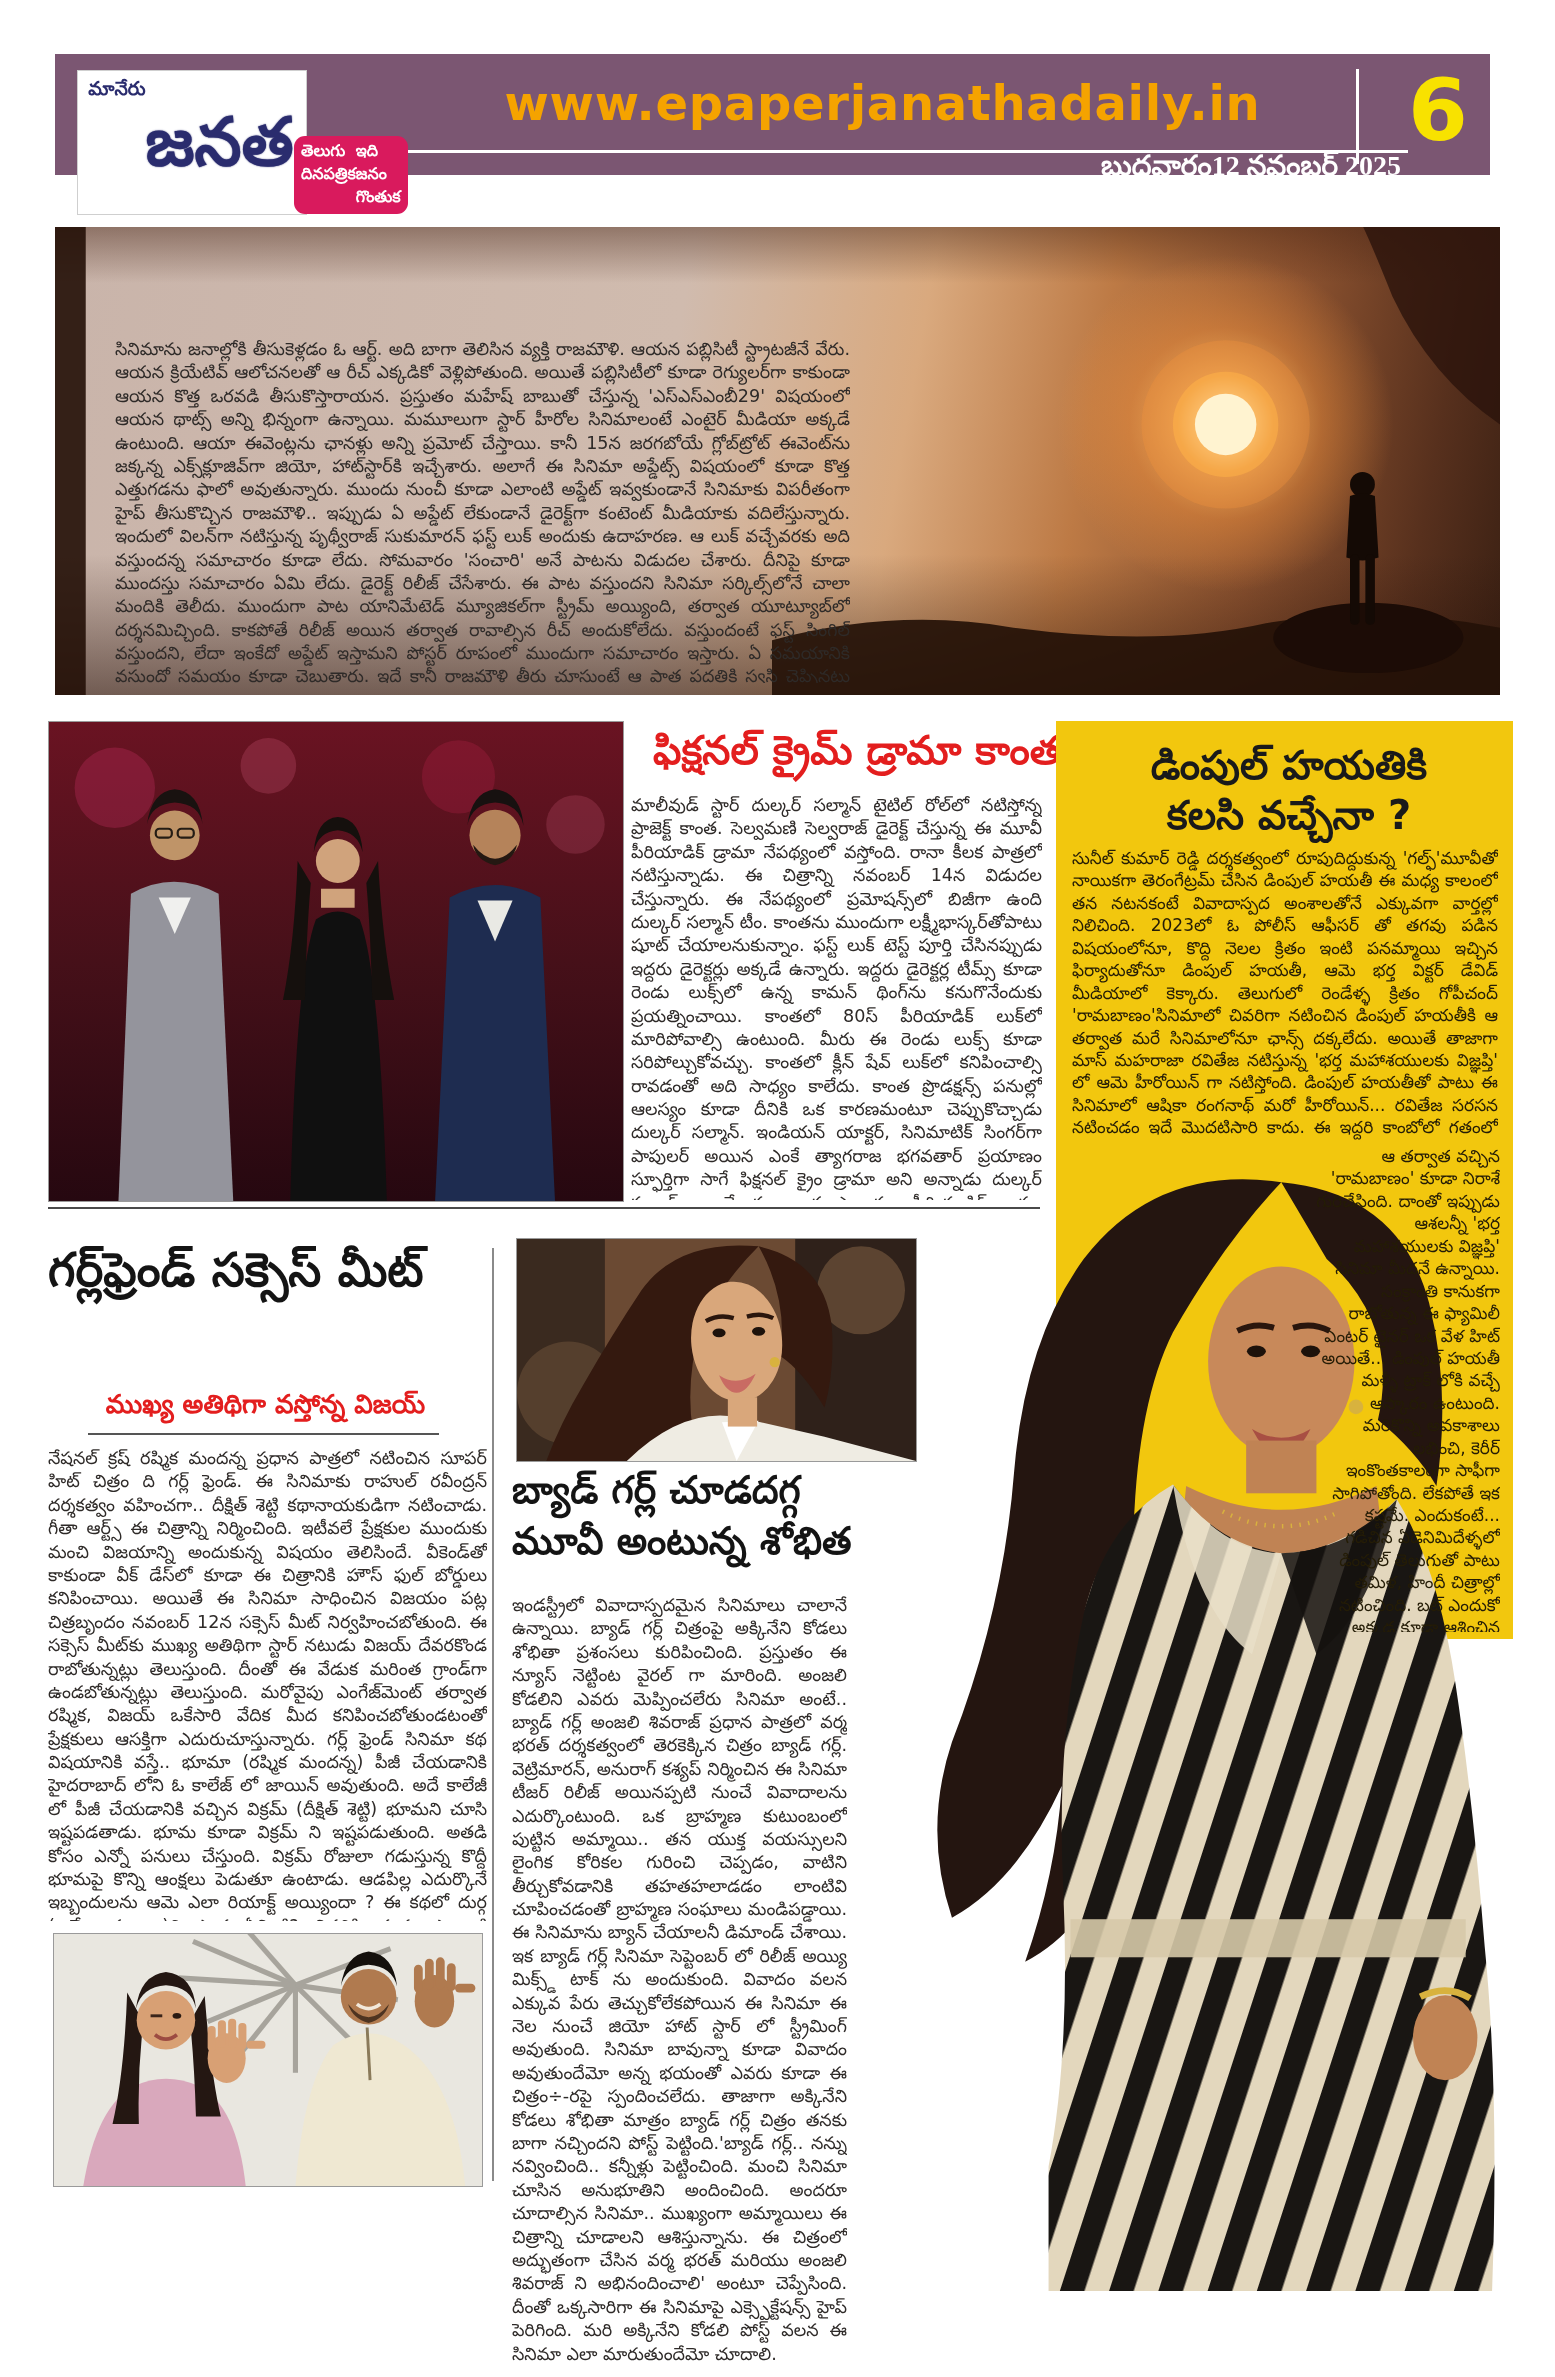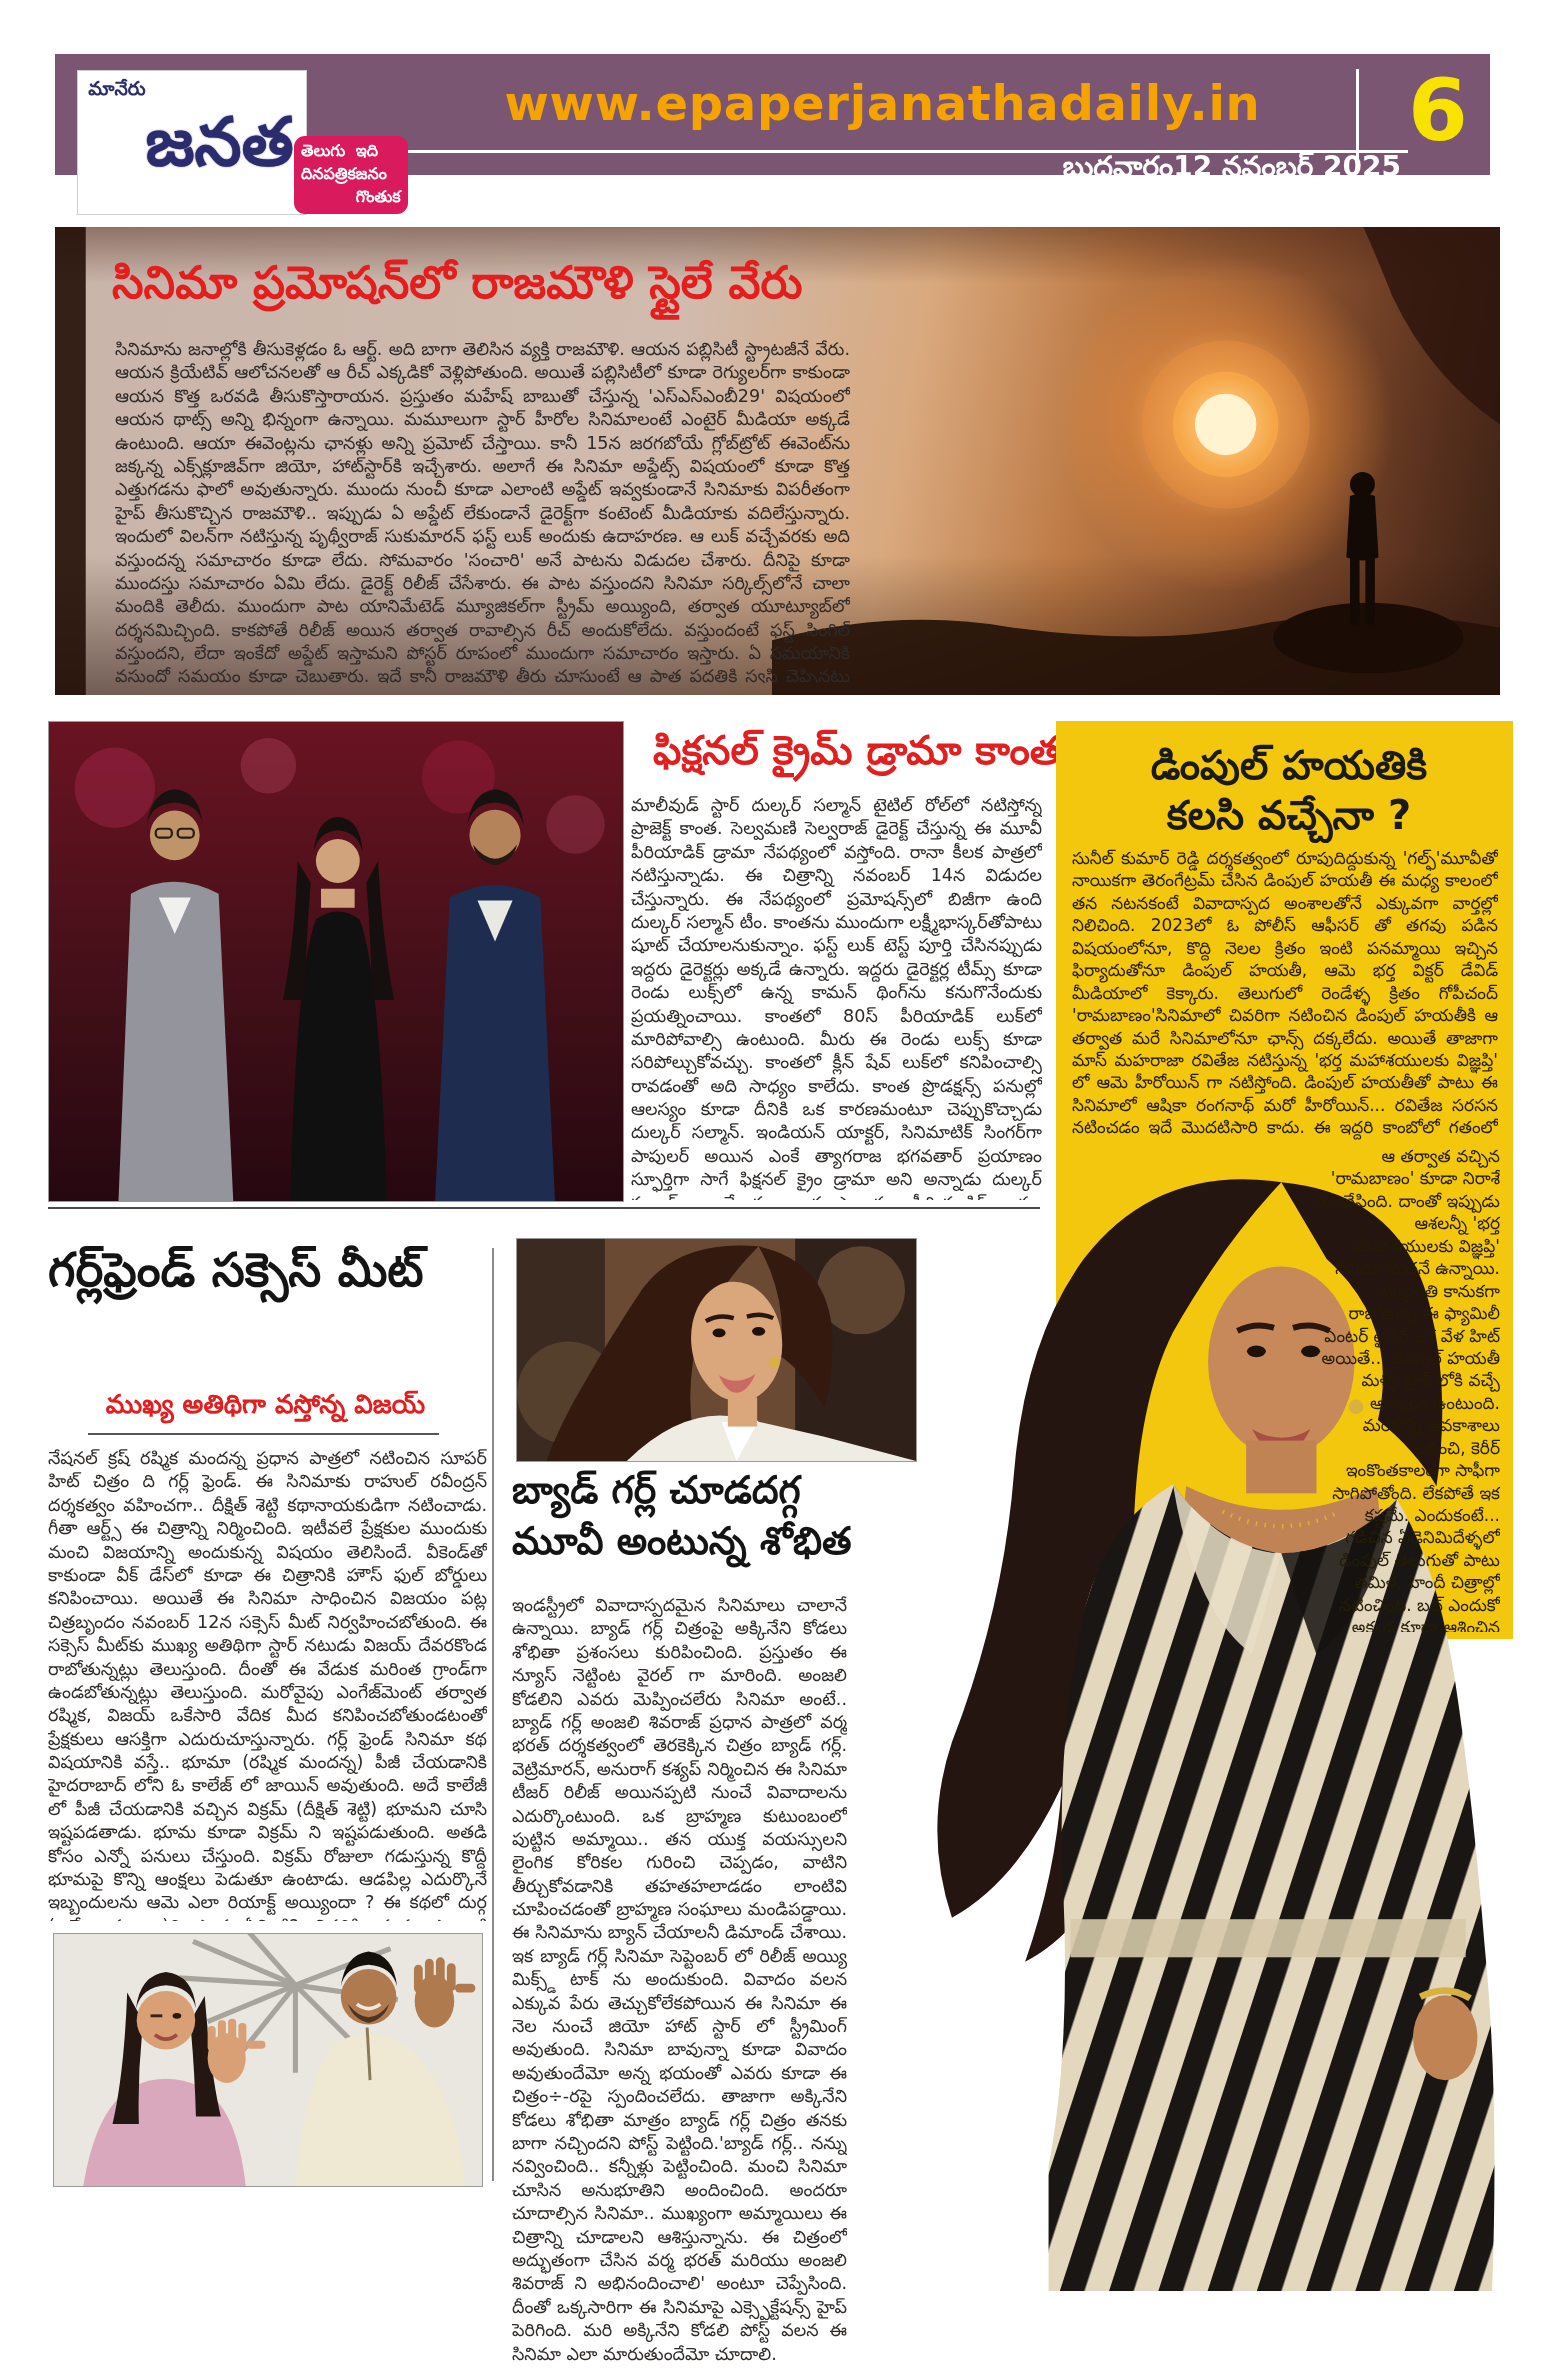--- a/index.html
+++ b/index.html
@@ -17,7 +17,7 @@
   .site-url{color:#F5A300;font-size:48px;font-weight:bold;letter-spacing:0.7px;text-align:center;}
   .mast-rule{background:#ffffff;height:2.9px;}
   .mast-vrule{background:#ffffff;width:2.9px;}
-  .mast-date{color:#ffffff;font-size:28px;font-weight:bold;text-align:right;}
+  .mast-date{color:#ffffff;font-size:28px;font-weight:bold;text-align:right;font-family:Liberation Serif, serif;}
   .page-num{color:#F8E200;font-size:86px;font-weight:bold;text-align:center;line-height:1;}
 
   

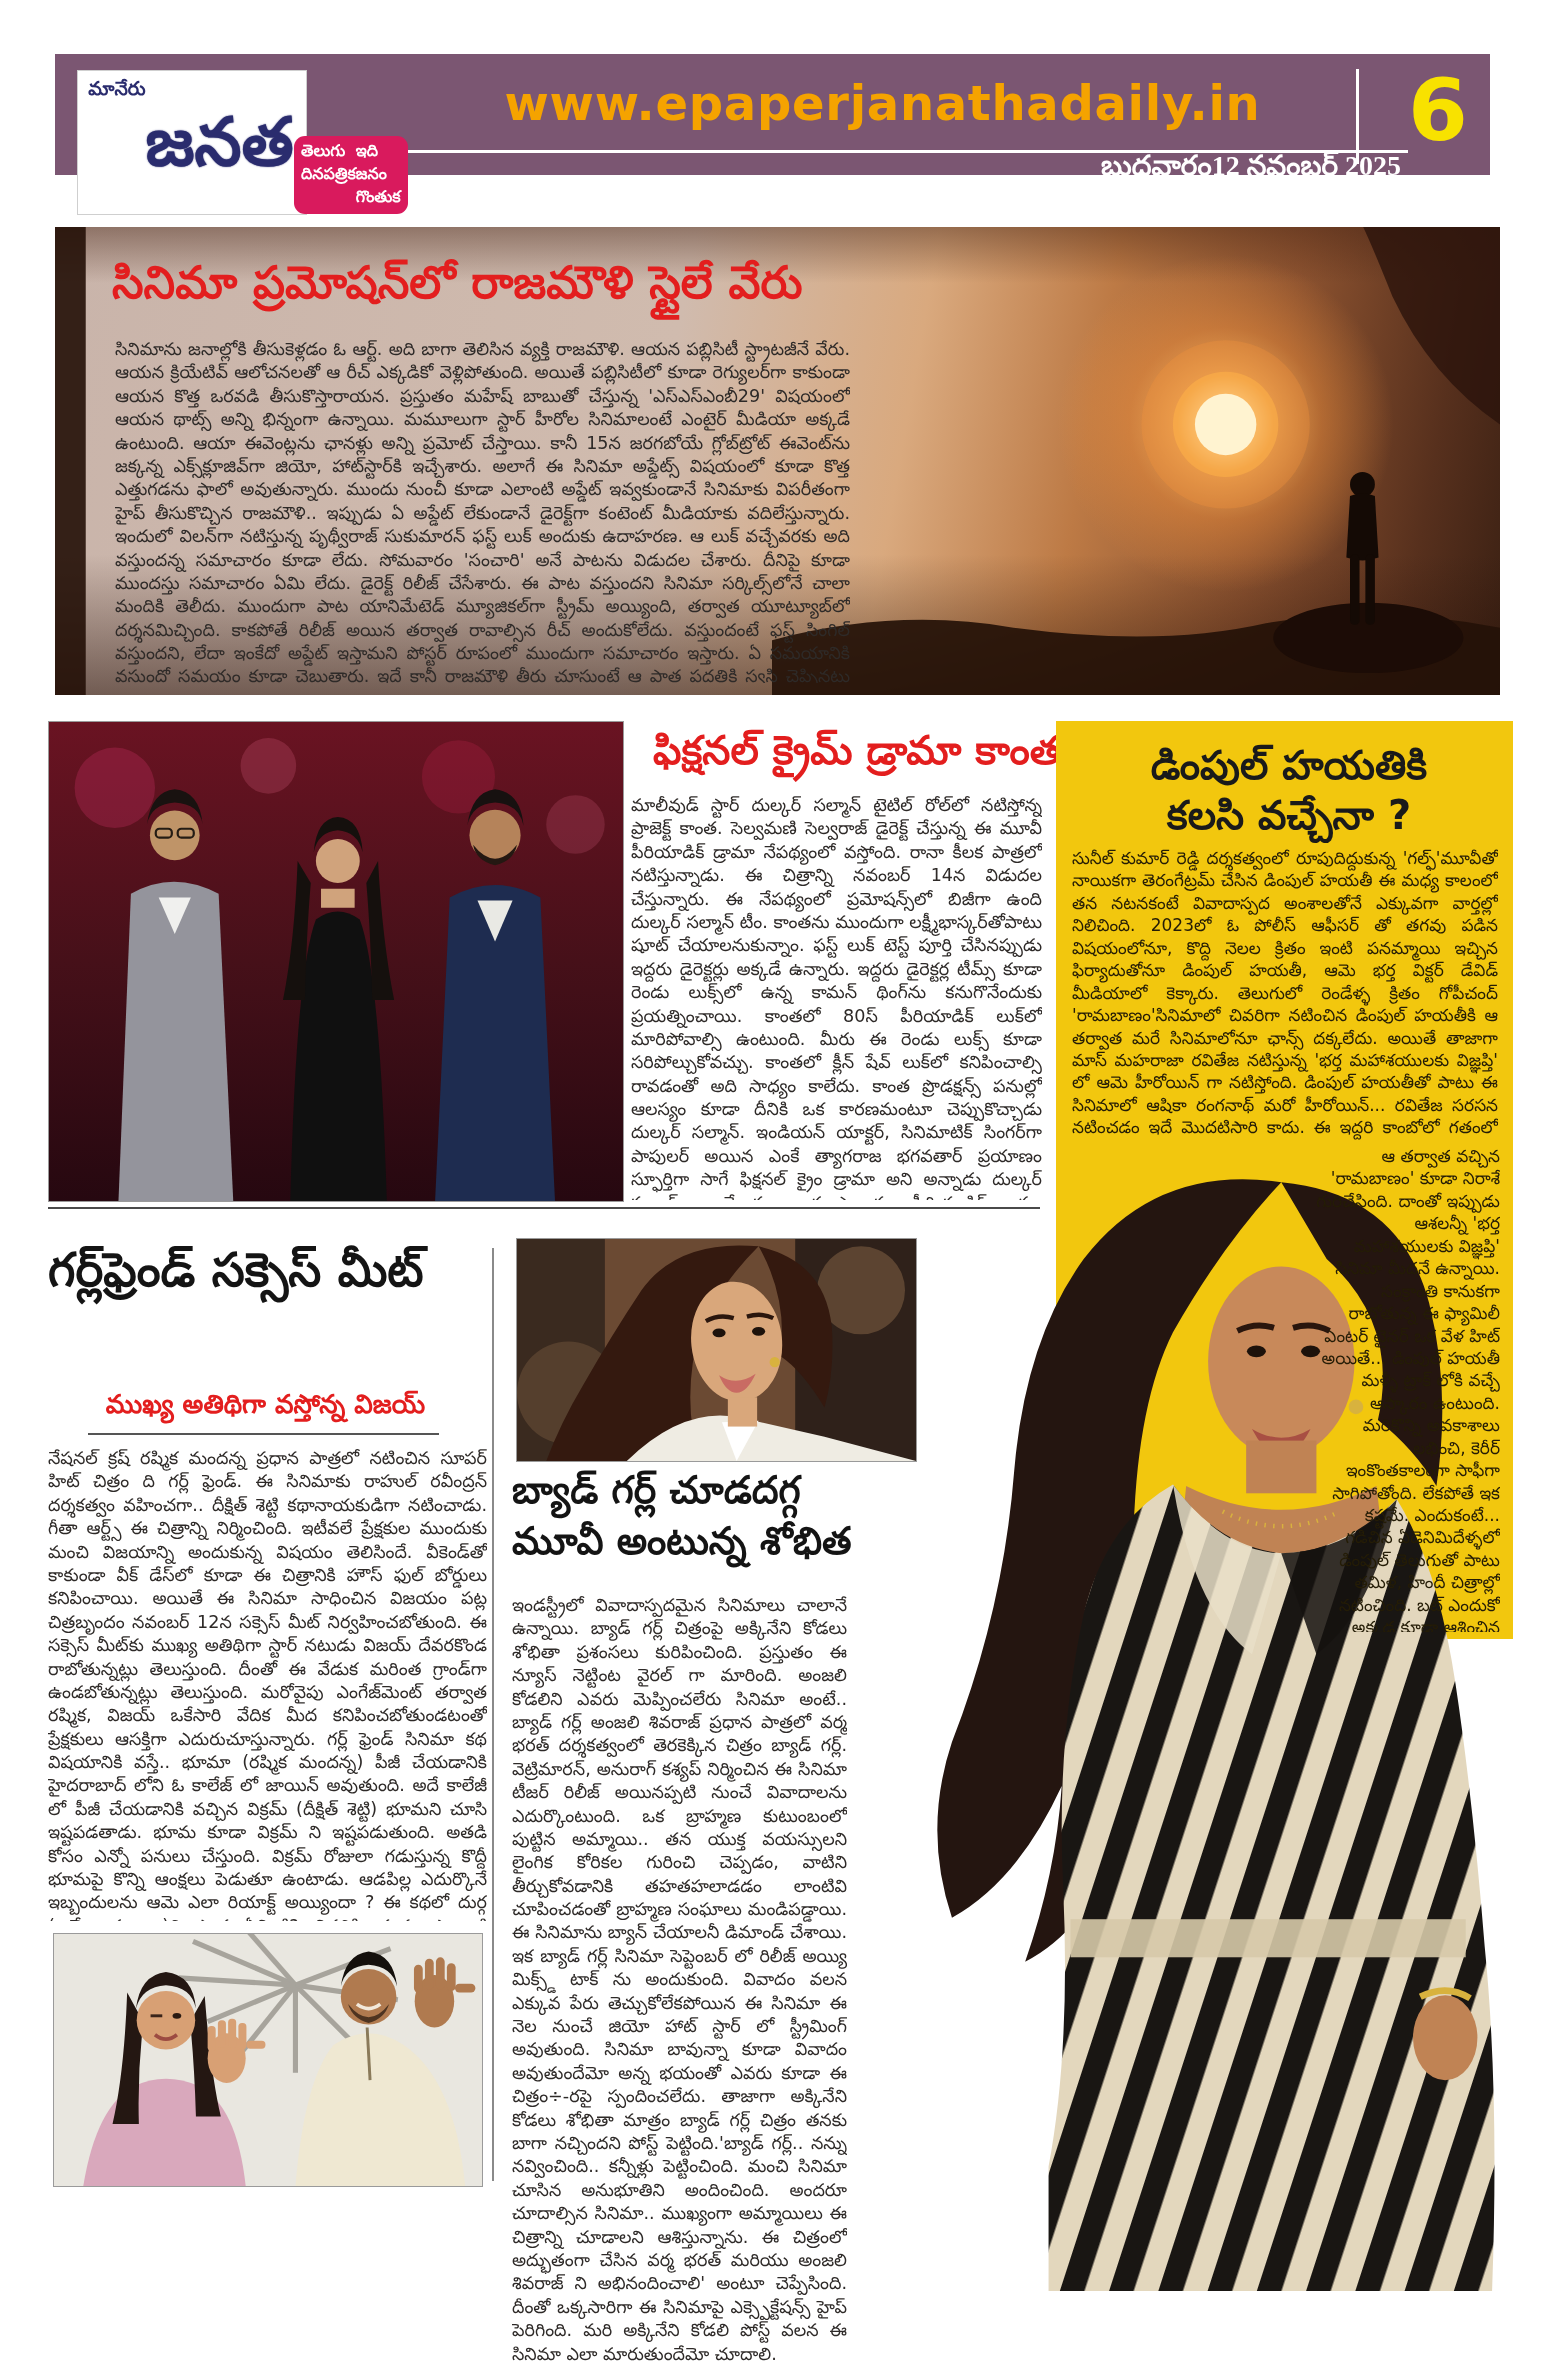--- a/index.html
+++ b/index.html
@@ -81,7 +81,6 @@
         <rect x="1791" y="448" width="13" height="96" rx="6"></rect>
       </g>
     </svg>
-    <div class="abs headline-red" style="left:57px;top:31px;width:754px;font-size:45px;line-height:1.1;">సినిమా ప్రమోషన్‌లో రాజమౌళి స్టైలే వేరు</div>
     <div class="abs bodytext" style="left:60px;top:111px;width:735px;height:345px;">సినిమాను జనాల్లోకి తీసుకెళ్లడం ఓ ఆర్ట్. అది బాగా తెలిసిన వ్యక్తి రాజమౌళి. ఆయన పబ్లిసిటీ స్ట్రాటజీనే వేరు. ఆయన క్రియేటివ్ ఆలోచనలతో ఆ రీచ్ ఎక్కడికో వెళ్లిపోతుంది. అయితే పబ్లిసిటీలో కూడా రెగ్యులర్‌గా కాకుండా ఆయన కొత్త ఒరవడి తీసుకొస్తారాయన. ప్రస్తుతం మహేష్ బాబుతో చేస్తున్న 'ఎస్ఎస్ఎంబీ29' విషయంలో ఆయన థాట్స్ అన్ని భిన్నంగా ఉన్నాయి. మమూలుగా స్టార్ హీరోల సినిమాలంటే ఎంటైర్ మీడియా అక్కడే ఉంటుంది. ఆయా ఈవెంట్లను ఛానళ్లు అన్ని ప్రమోట్ చేస్తాయి. కానీ 15న జరగబోయే గ్లోబ్‌ట్రోట్ ఈవెంట్‌ను జక్కన్న ఎక్స్‌క్లూజివ్‌గా జియో, హాట్‌స్టార్‌కి ఇచ్చేశారు. అలాగే ఈ సినిమా అప్డేట్స్ విషయంలో కూడా కొత్త ఎత్తుగడను ఫాలో అవుతున్నారు. ముందు నుంచీ కూడా ఎలాంటి అప్డేట్ ఇవ్వకుండానే సినిమాకు విపరీతంగా హైప్ తీసుకొచ్చిన రాజమౌళి.. ఇప్పుడు ఏ అప్డేట్ లేకుండానే డైరెక్ట్‌గా కంటెంట్ మీడియాకు వదిలేస్తున్నారు. ఇందులో విలన్‌గా నటిస్తున్న పృథ్వీరాజ్ సుకుమారన్ ఫస్ట్ లుక్ అందుకు ఉదాహరణ. ఆ లుక్ వచ్చేవరకు అది వస్తుందన్న సమాచారం కూడా లేదు. సోమవారం 'సంచారి' అనే పాటను విడుదల చేశారు. దీనిపై కూడా ముందస్తు సమాచారం ఏమి లేదు. డైరెక్ట్ రిలీజ్ చేసేశారు. ఈ పాట వస్తుందని సినిమా సర్కిల్స్‌లోనే చాలా మందికి తెలీదు. ముందుగా పాట యానిమేటెడ్ మ్యూజికల్‌గా స్ట్రీమ్ అయ్యింది, తర్వాత యూట్యూబ్‌లో దర్శనమిచ్చింది. కాకపోతే రిలీజ్ అయిన తర్వాత రావాల్సిన రీచ్ అందుకోలేదు. వస్తుందంటే ఫస్ట్ సింగిల్ వస్తుందని, లేదా ఇంకేదో అప్డేట్ ఇస్తామని పోస్టర్ రూపంలో ముందుగా సమాచారం ఇస్తారు. ఏ సమయానికి వస్తుందో సమయం కూడా చెబుతారు. ఇదే కానీ రాజమౌళి తీరు చూస్తుంటే ఆ పాత పద్ధతికి స్వస్తి చెప్పినట్లు అర్థమవుతుంది. ఈ సినిమాను జనాల్లోకి తీసుకెళ్లడానికి కొత్త పద్ధతి ఫాలో అవుతున్నట్లు తెలుస్తోంది.</div>
   </div>
 

